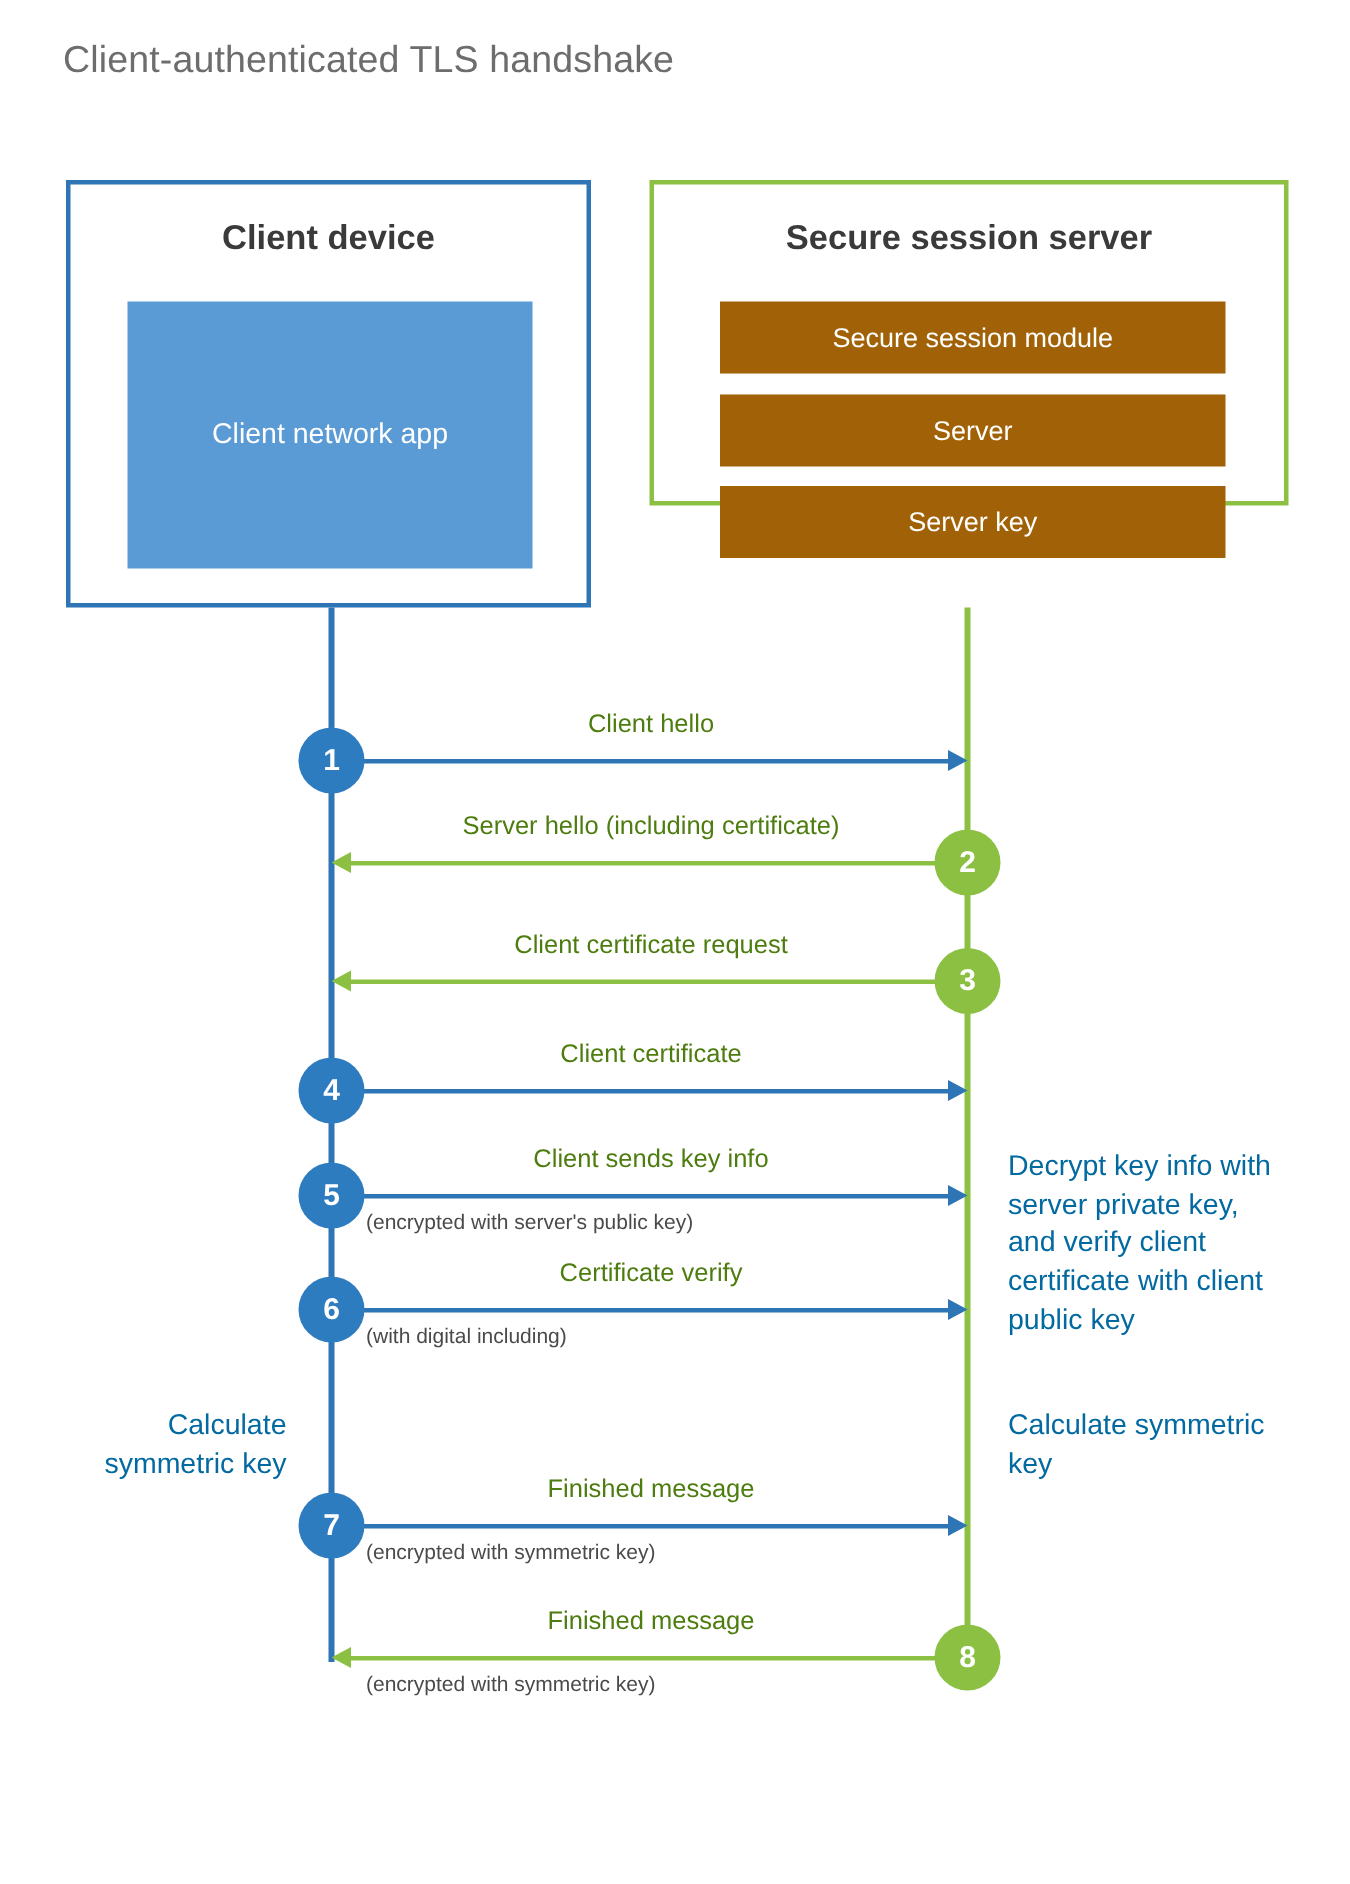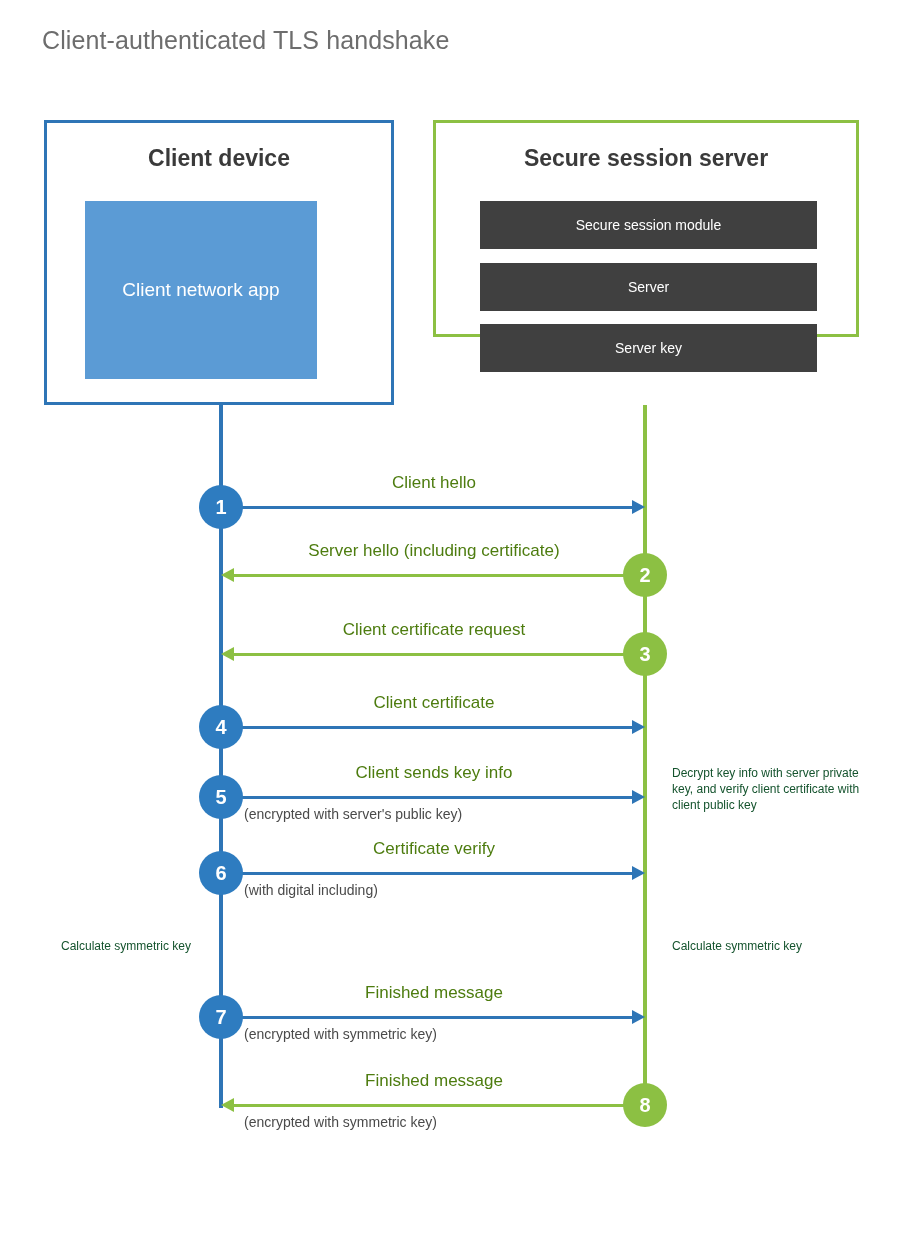--- a/index.html
+++ b/index.html
@@ -41,9 +41,9 @@
 
   .server-bar{
     position:absolute;left:44px;width:337px;height:48px;
-    background:#404040;color:#ffffff;
+    background:#a16207;color:#ffffff;
     display:flex;align-items:center;justify-content:center;
-    font-size:14px;
+    font-size:18px;
   }
   .server-bar.b0{top:78px;}
   .server-bar.b1{top:140px;}

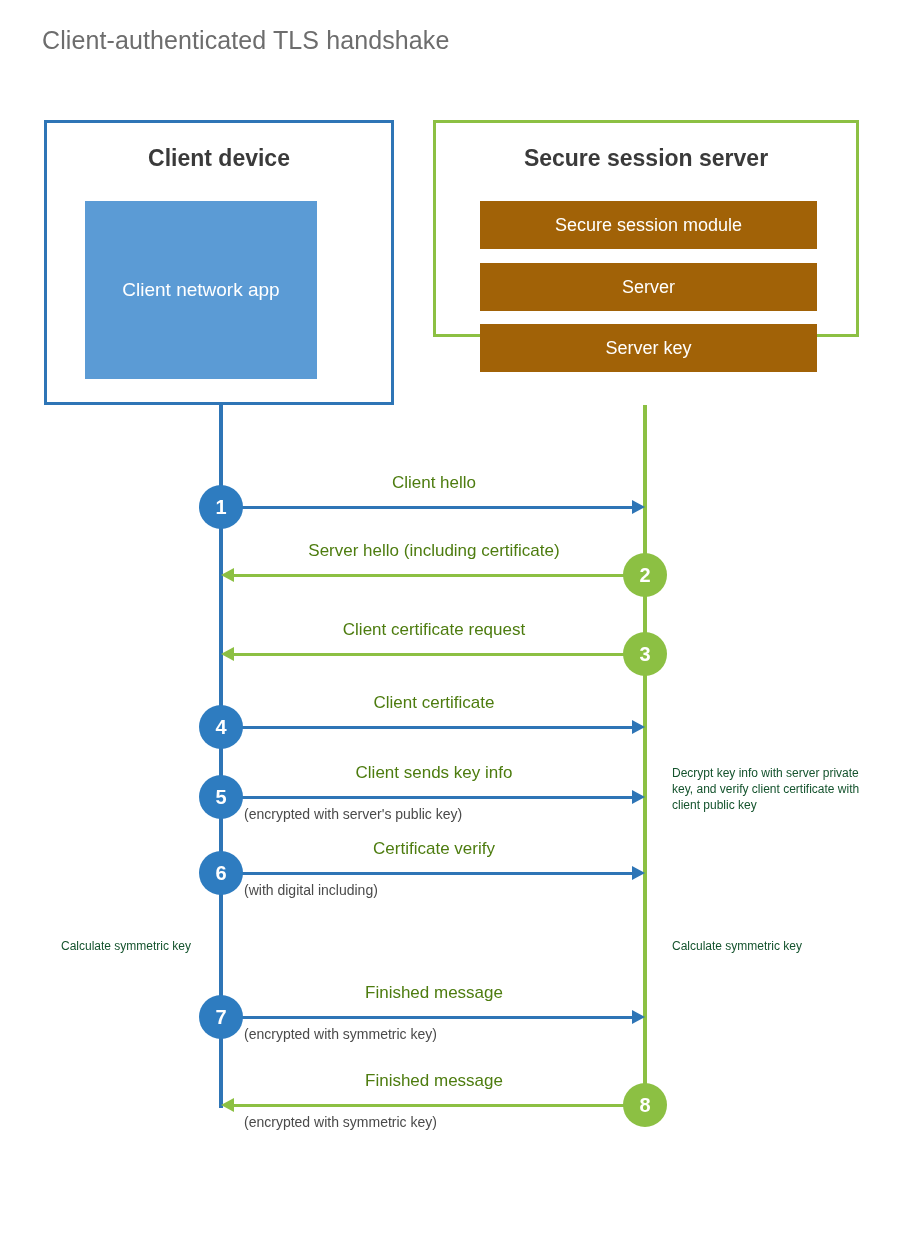--- a/index.html
+++ b/index.html
@@ -33,7 +33,7 @@
   }
 
   .client-app{
-    position:absolute;left:38px;top:78px;width:232px;height:178px;
+    position:absolute;left:38px;top:78px;width:270px;height:178px;
     background:#5b9bd5;color:#ffffff;
     display:flex;align-items:center;justify-content:center;text-align:center;
     font-size:19px;line-height:1.35;

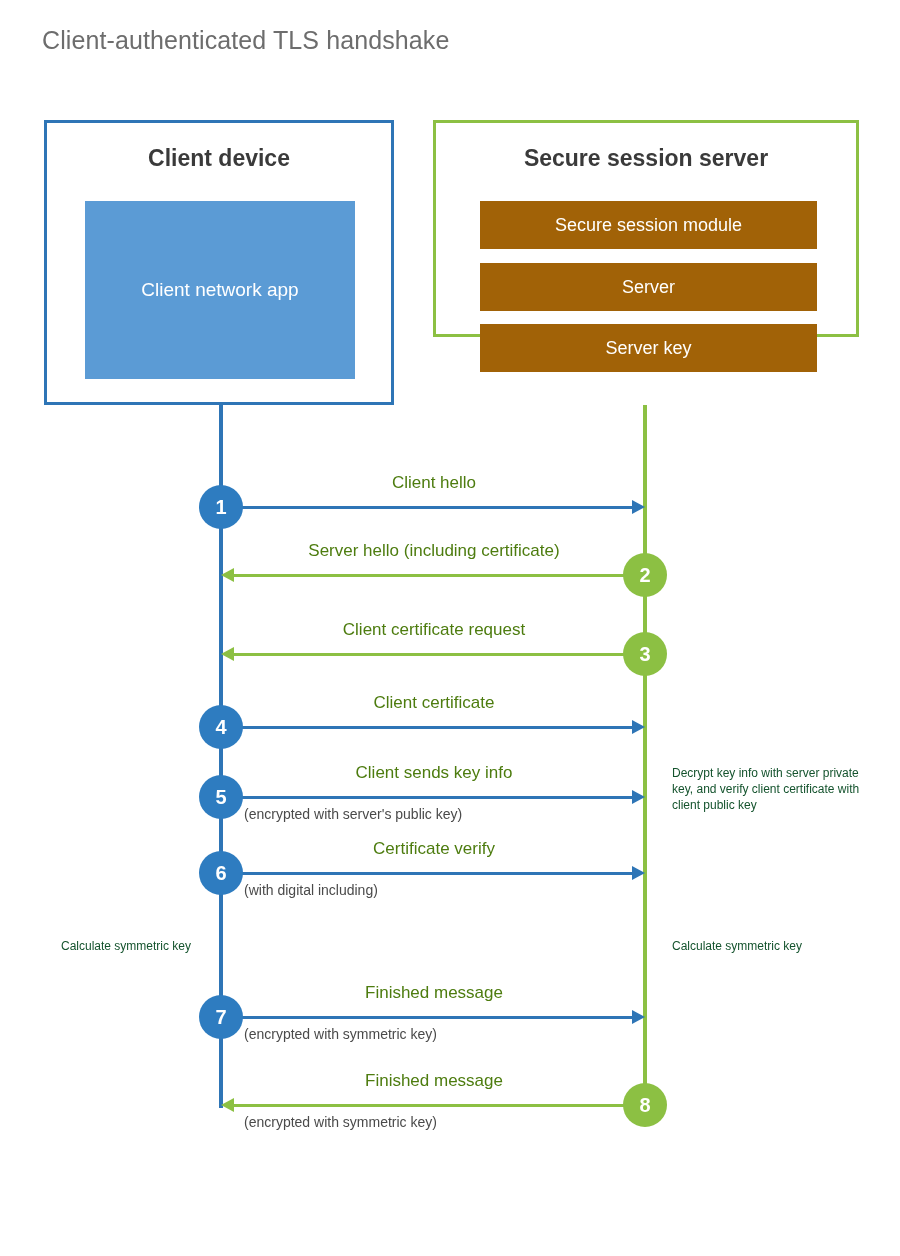--- a/index.html
+++ b/index.html
@@ -90,7 +90,7 @@
 
   
   .side-note{
-    position:absolute;font-size:12px;line-height:1.35;color:#14532d;
+    position:absolute;font-size:19px;line-height:1.35;color:#0369a1;
   }
   .side-note.right{left:668px;width:190px;text-align:left;}
   .side-note.left{left:30px;width:157px;text-align:right;}

